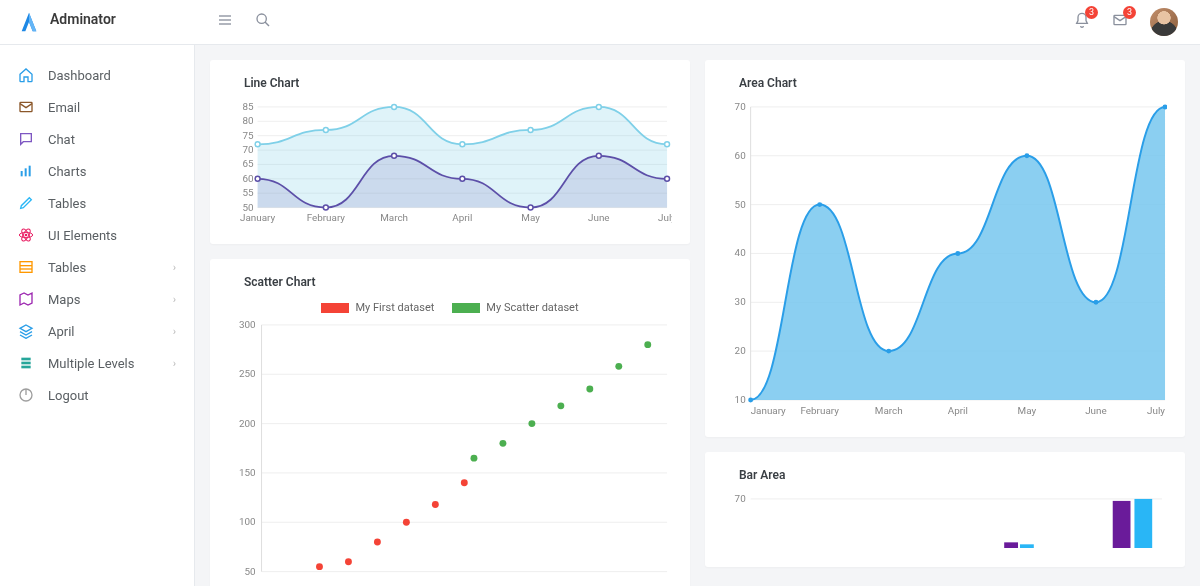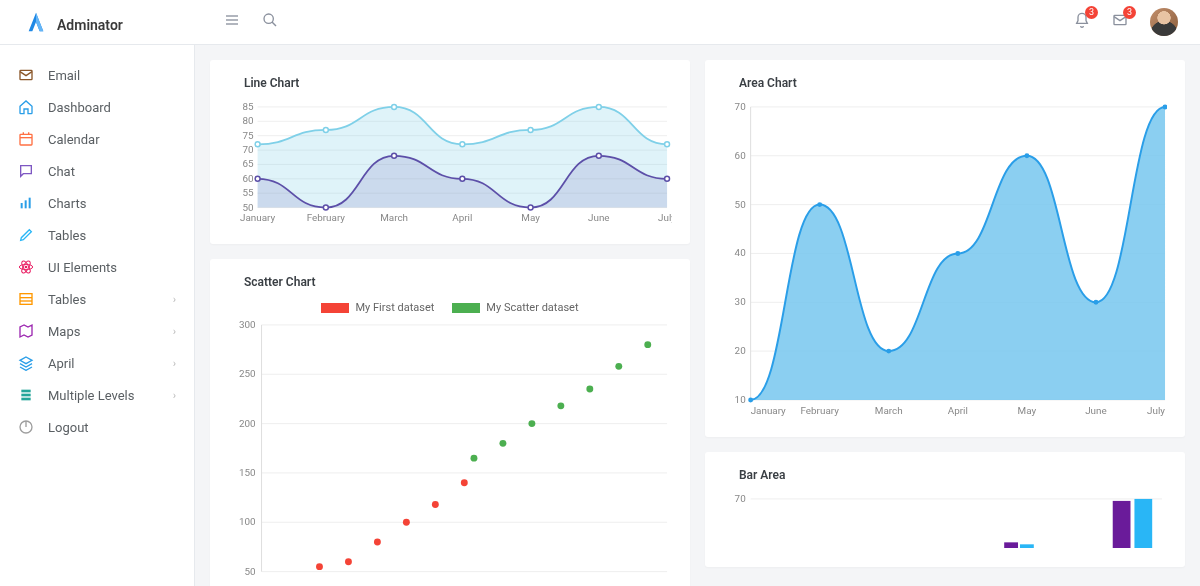--- a/index.html
+++ b/index.html
@@ -31,7 +31,7 @@
     display:flex; align-items:center; z-index:10;
   }
   .header-left{
-    width:var(--sidebar-w); display:flex; align-items:flex-end; padding:0 18px; gap:10px;margin-left:7px;
+    width:var(--sidebar-w); display:flex; align-items:flex-start; padding:0 18px; gap:10px;
   }
   .logo-mark{
     width:22px; height:22px; position:relative;

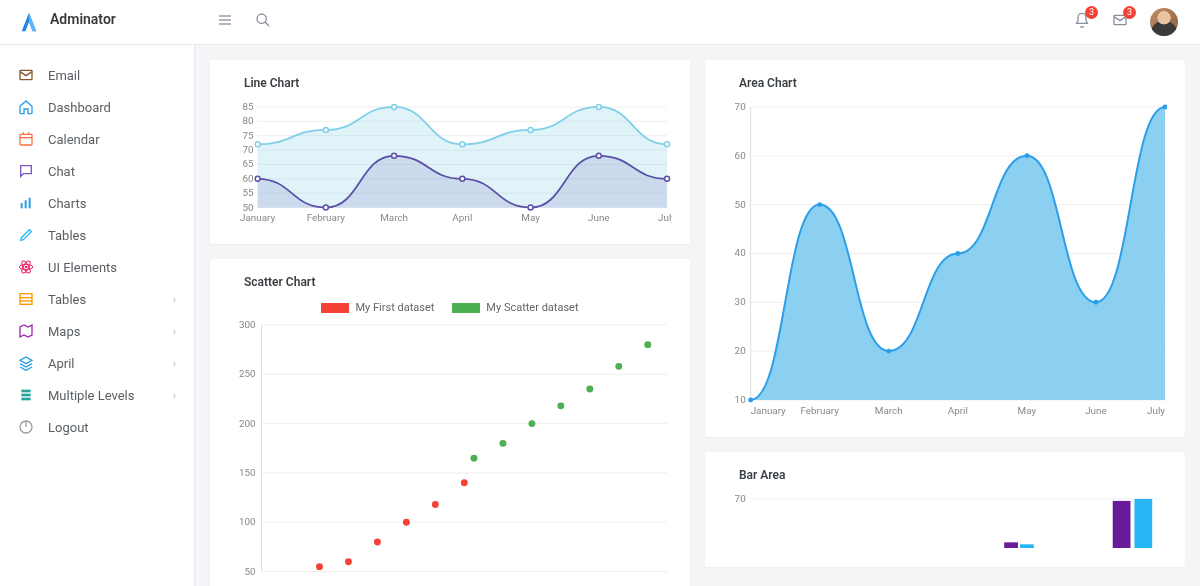--- a/index.html
+++ b/index.html
@@ -136,6 +136,14 @@
 
 <nav class="sidebar" id="sidebar">
     <div class="nav-item">
+      <span class="nav-icon" style="color:#2a9ee8">
+        <svg width="16" height="16" viewBox="0 0 24 24">
+          <path d="M3 11l9-8 9 8v10a1 1 0 0 1-1 1h-5v-7h-6v7H4a1 1 0 0 1-1-1z" fill="none" stroke="currentColor" stroke-width="2"></path>
+        </svg>
+      </span>
+  <span>Dashboard</span>
+  </div>
+    <div class="nav-item">
       <span class="nav-icon" style="color:#8b572a">
         <svg width="16" height="16" viewBox="0 0 24 24">
           <rect x="3" y="5" width="18" height="14" rx="1" fill="none" stroke="currentColor" stroke-width="2"></rect>
@@ -143,14 +151,6 @@
         </svg>
       </span>
   <span>Email</span>
-  </div>
-    <div class="nav-item">
-      <span class="nav-icon" style="color:#2a9ee8">
-        <svg width="16" height="16" viewBox="0 0 24 24">
-          <path d="M3 11l9-8 9 8v10a1 1 0 0 1-1 1h-5v-7h-6v7H4a1 1 0 0 1-1-1z" fill="none" stroke="currentColor" stroke-width="2"></path>
-        </svg>
-      </span>
-  <span>Dashboard</span>
   </div>
     <div class="nav-item">
       <span class="nav-icon" style="color:#ff7043">

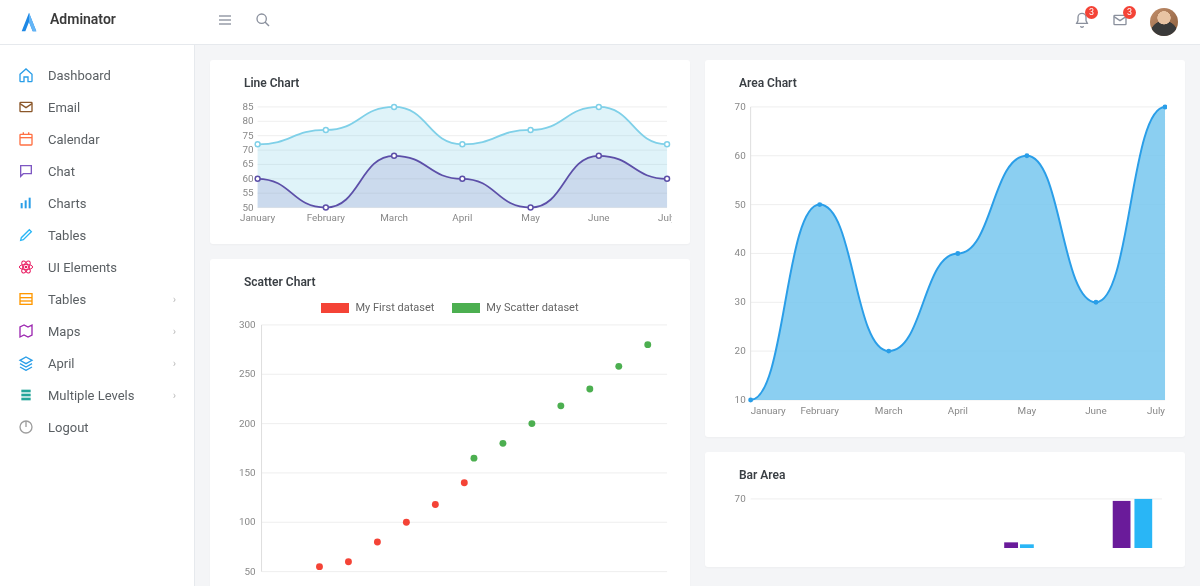--- a/index.html
+++ b/index.html
@@ -151,17 +151,6 @@
         </svg>
       </span>
   <span>Email</span>
-  </div>
-    <div class="nav-item">
-      <span class="nav-icon" style="color:#ff7043">
-        <svg width="16" height="16" viewBox="0 0 24 24">
-          <rect x="3" y="5" width="18" height="16" rx="1" fill="none" stroke="currentColor" stroke-width="2"></rect>
-          <line x1="3" y1="10" x2="21" y2="10" stroke="currentColor" stroke-width="2"></line>
-          <line x1="8" y1="2" x2="8" y2="6" stroke="currentColor" stroke-width="2"></line>
-          <line x1="16" y1="2" x2="16" y2="6" stroke="currentColor" stroke-width="2"></line>
-        </svg>
-      </span>
-  <span>Calendar</span>
   </div>
     <div class="nav-item">
       <span class="nav-icon" style="color:#7e57c2">

